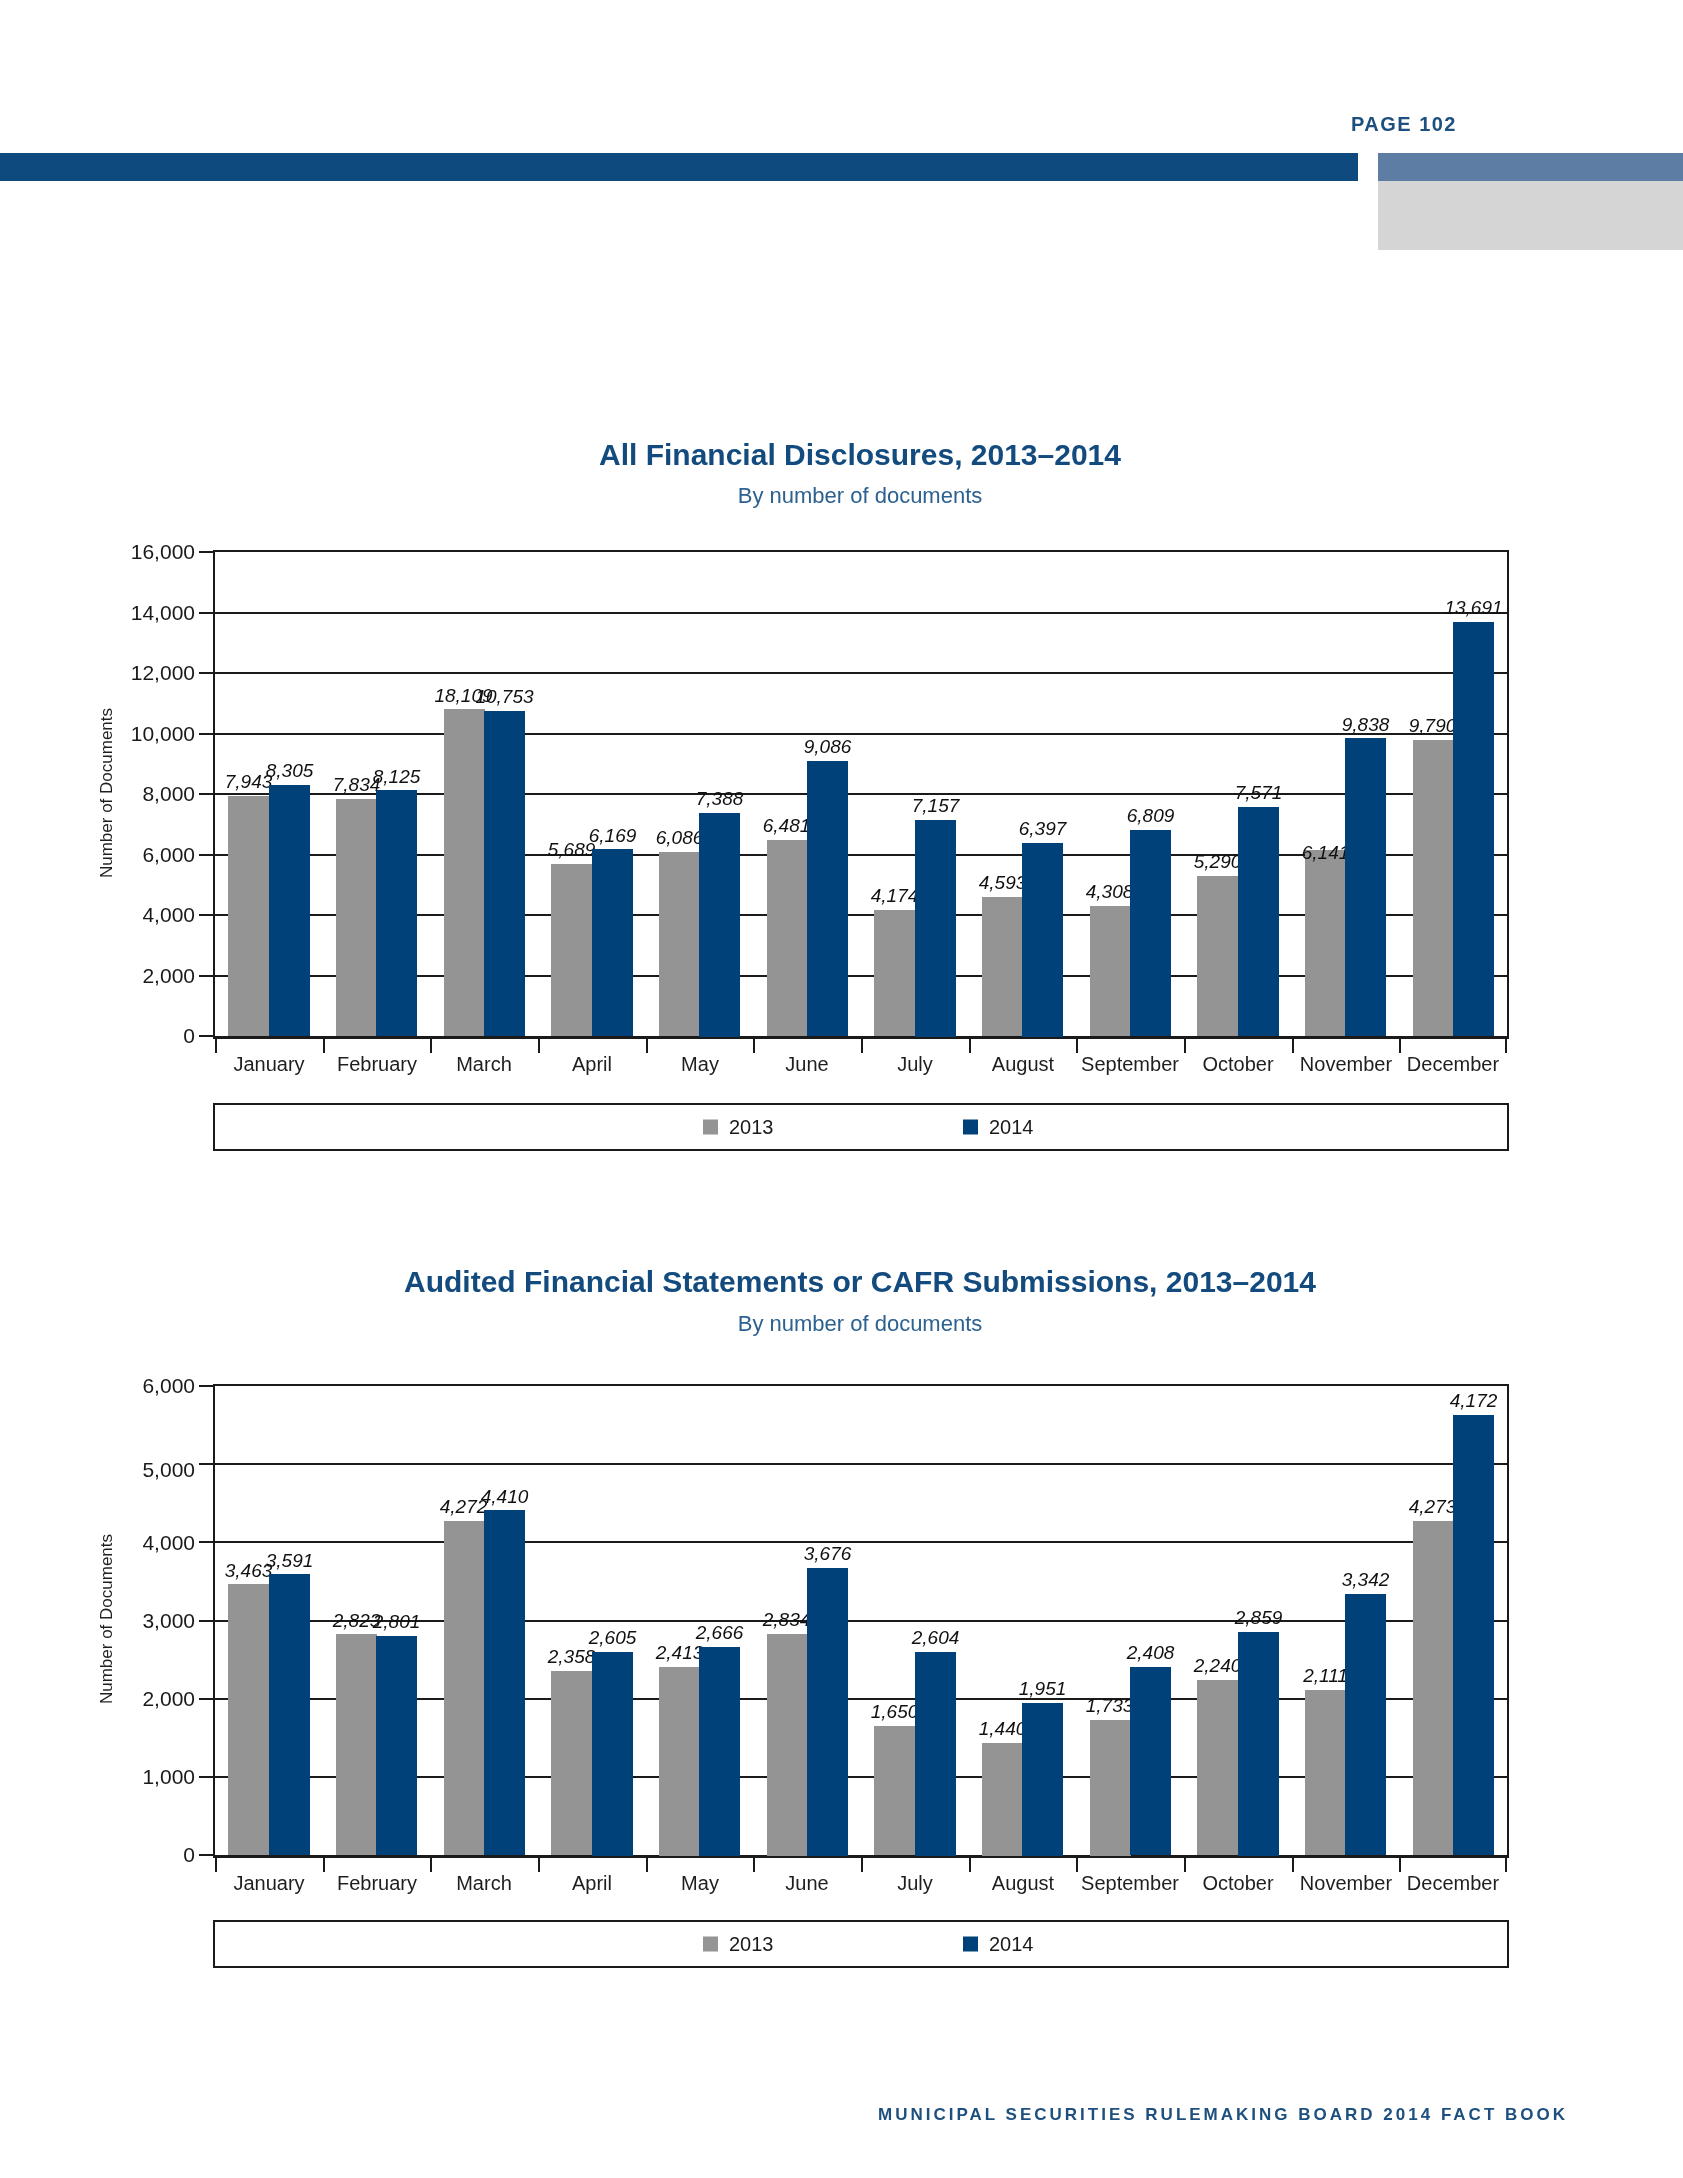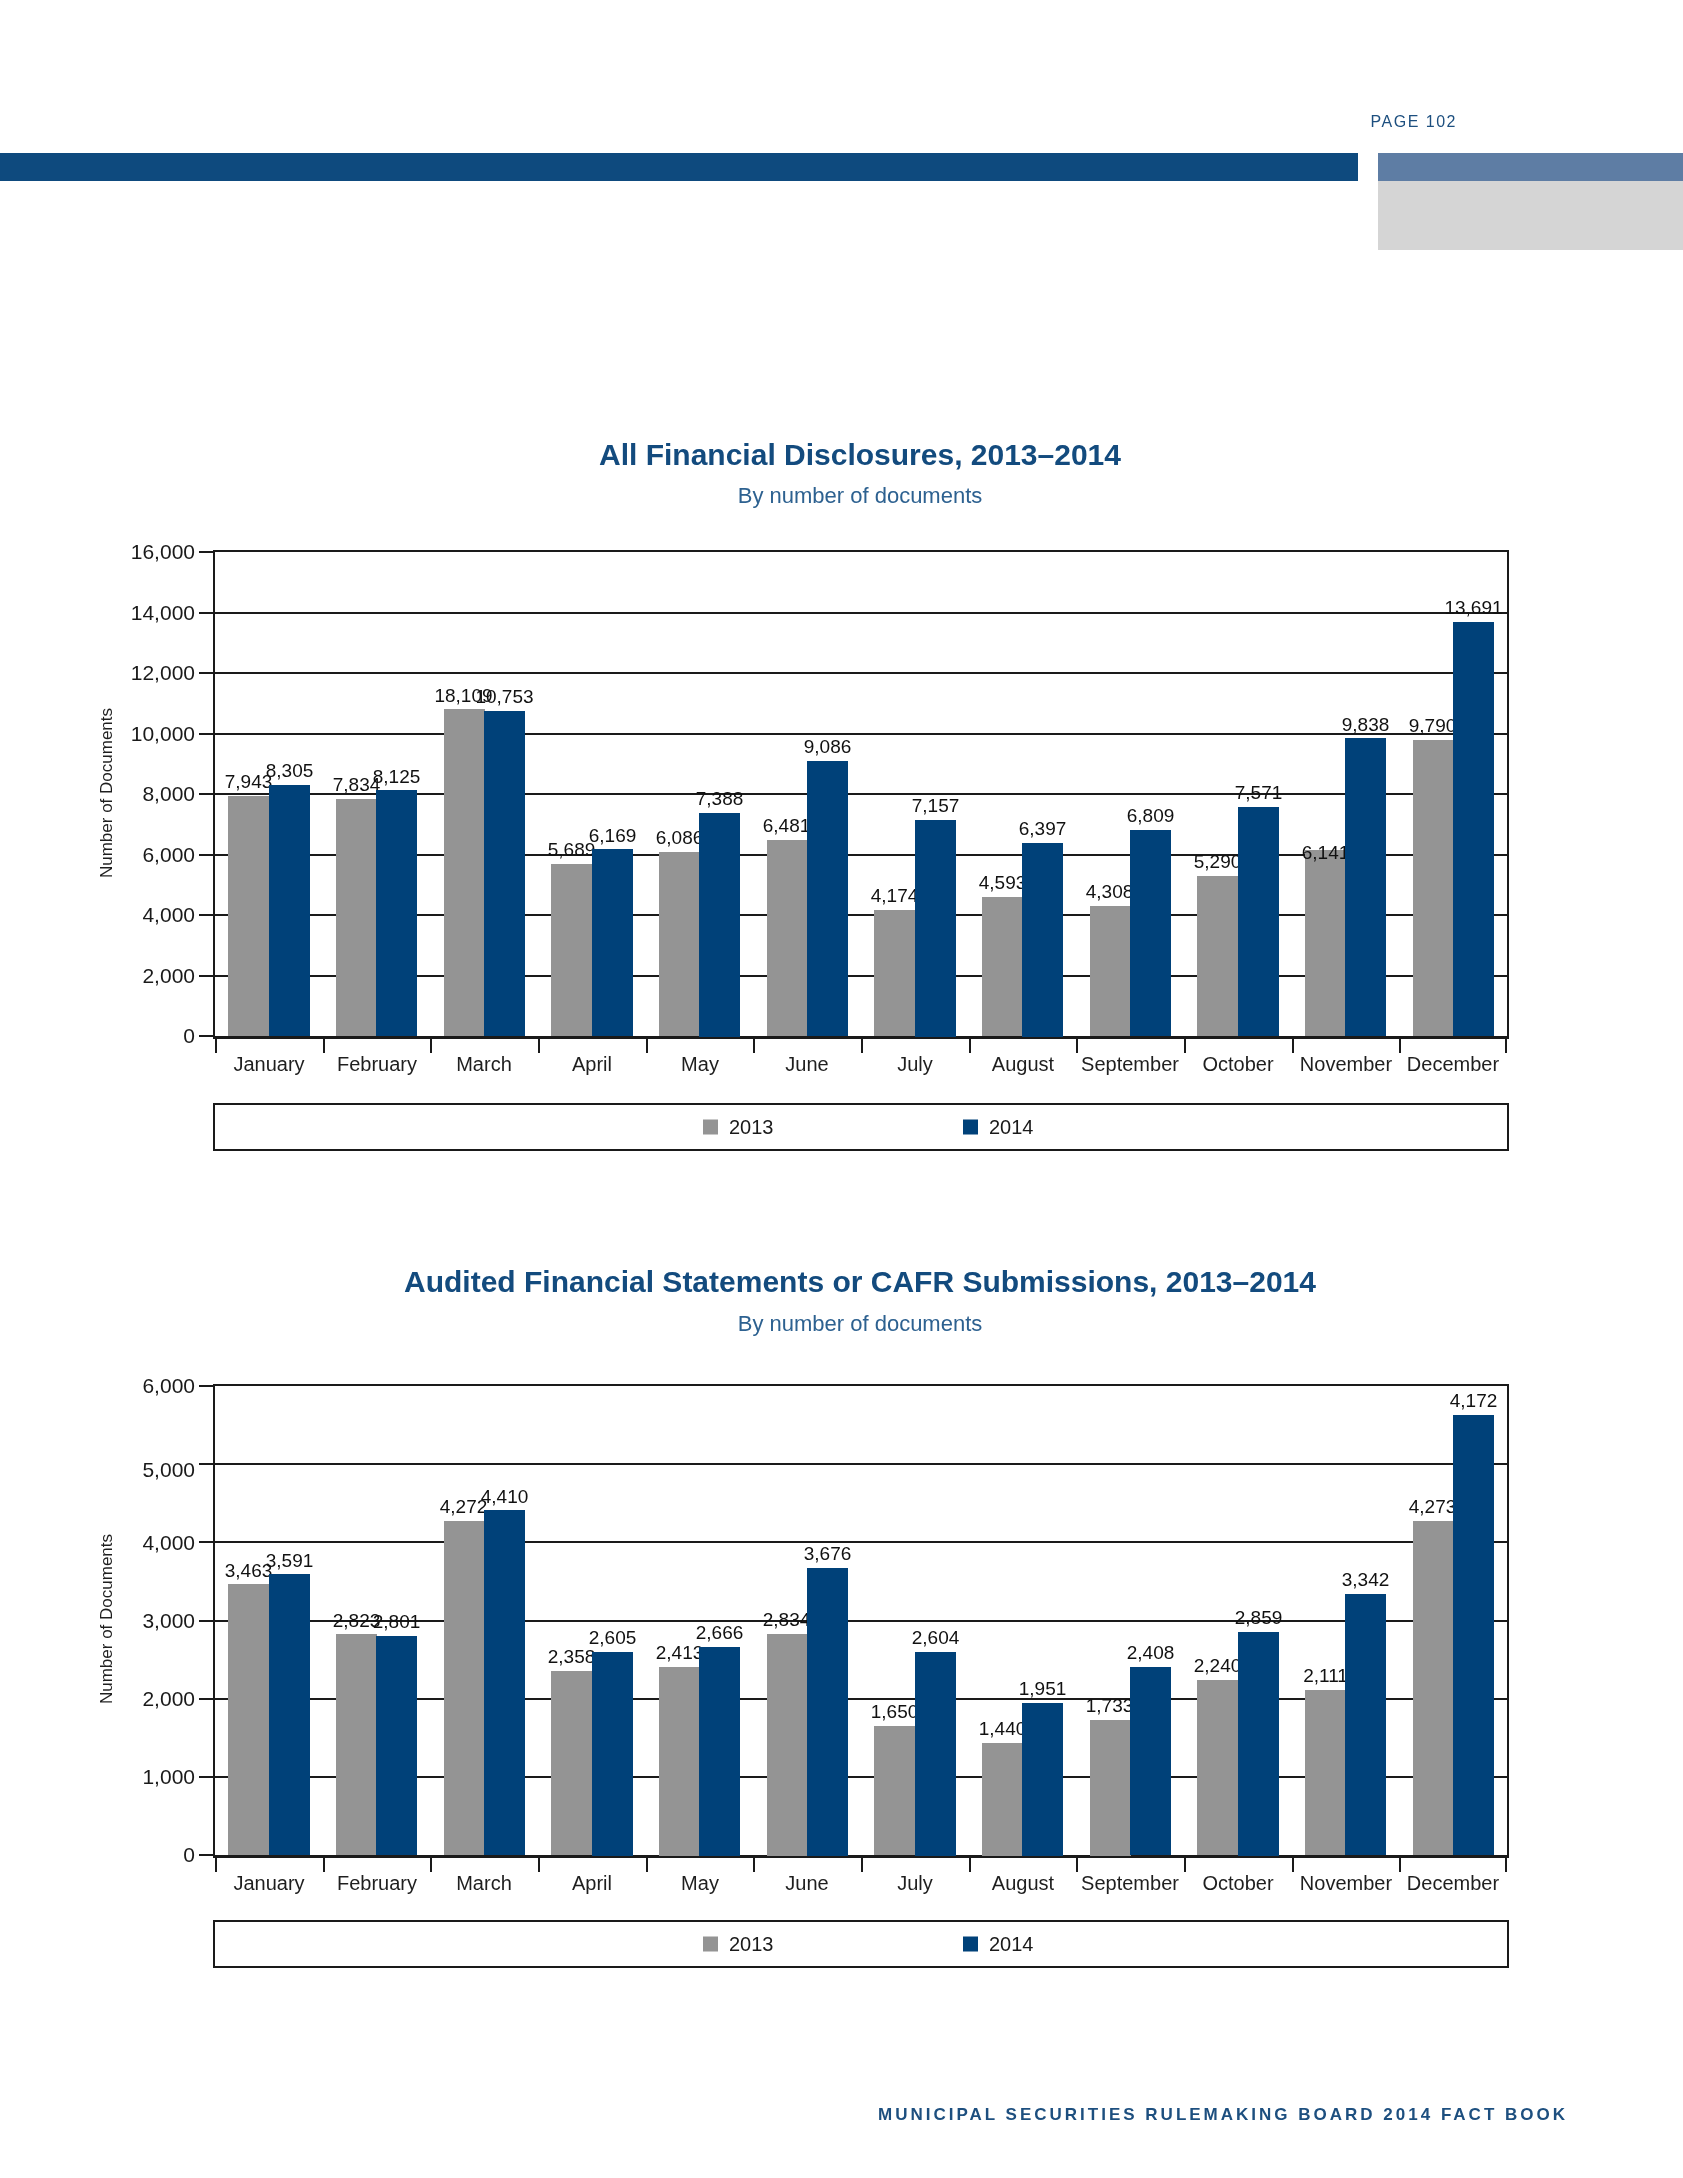--- a/index.html
+++ b/index.html
@@ -7,7 +7,7 @@
         font-family:"Liberation Sans",sans-serif;overflow:hidden;}
 
   
-  .page-label{position:absolute;top:113px;right:226px;font-size:16px;font-weight:normal;
+  .page-label{position:absolute;top:113px;right:226px;font-size:20px;font-weight:bold;
               letter-spacing:1.5px;color:var(--accent_blue);}
   .hdr-navy{position:absolute;left:0;top:153px;width:1358px;height:28px;background:var(--header_navy);}
   .hdr-slate{position:absolute;left:1378px;top:153px;width:305px;height:28px;background:var(--header_slate);}

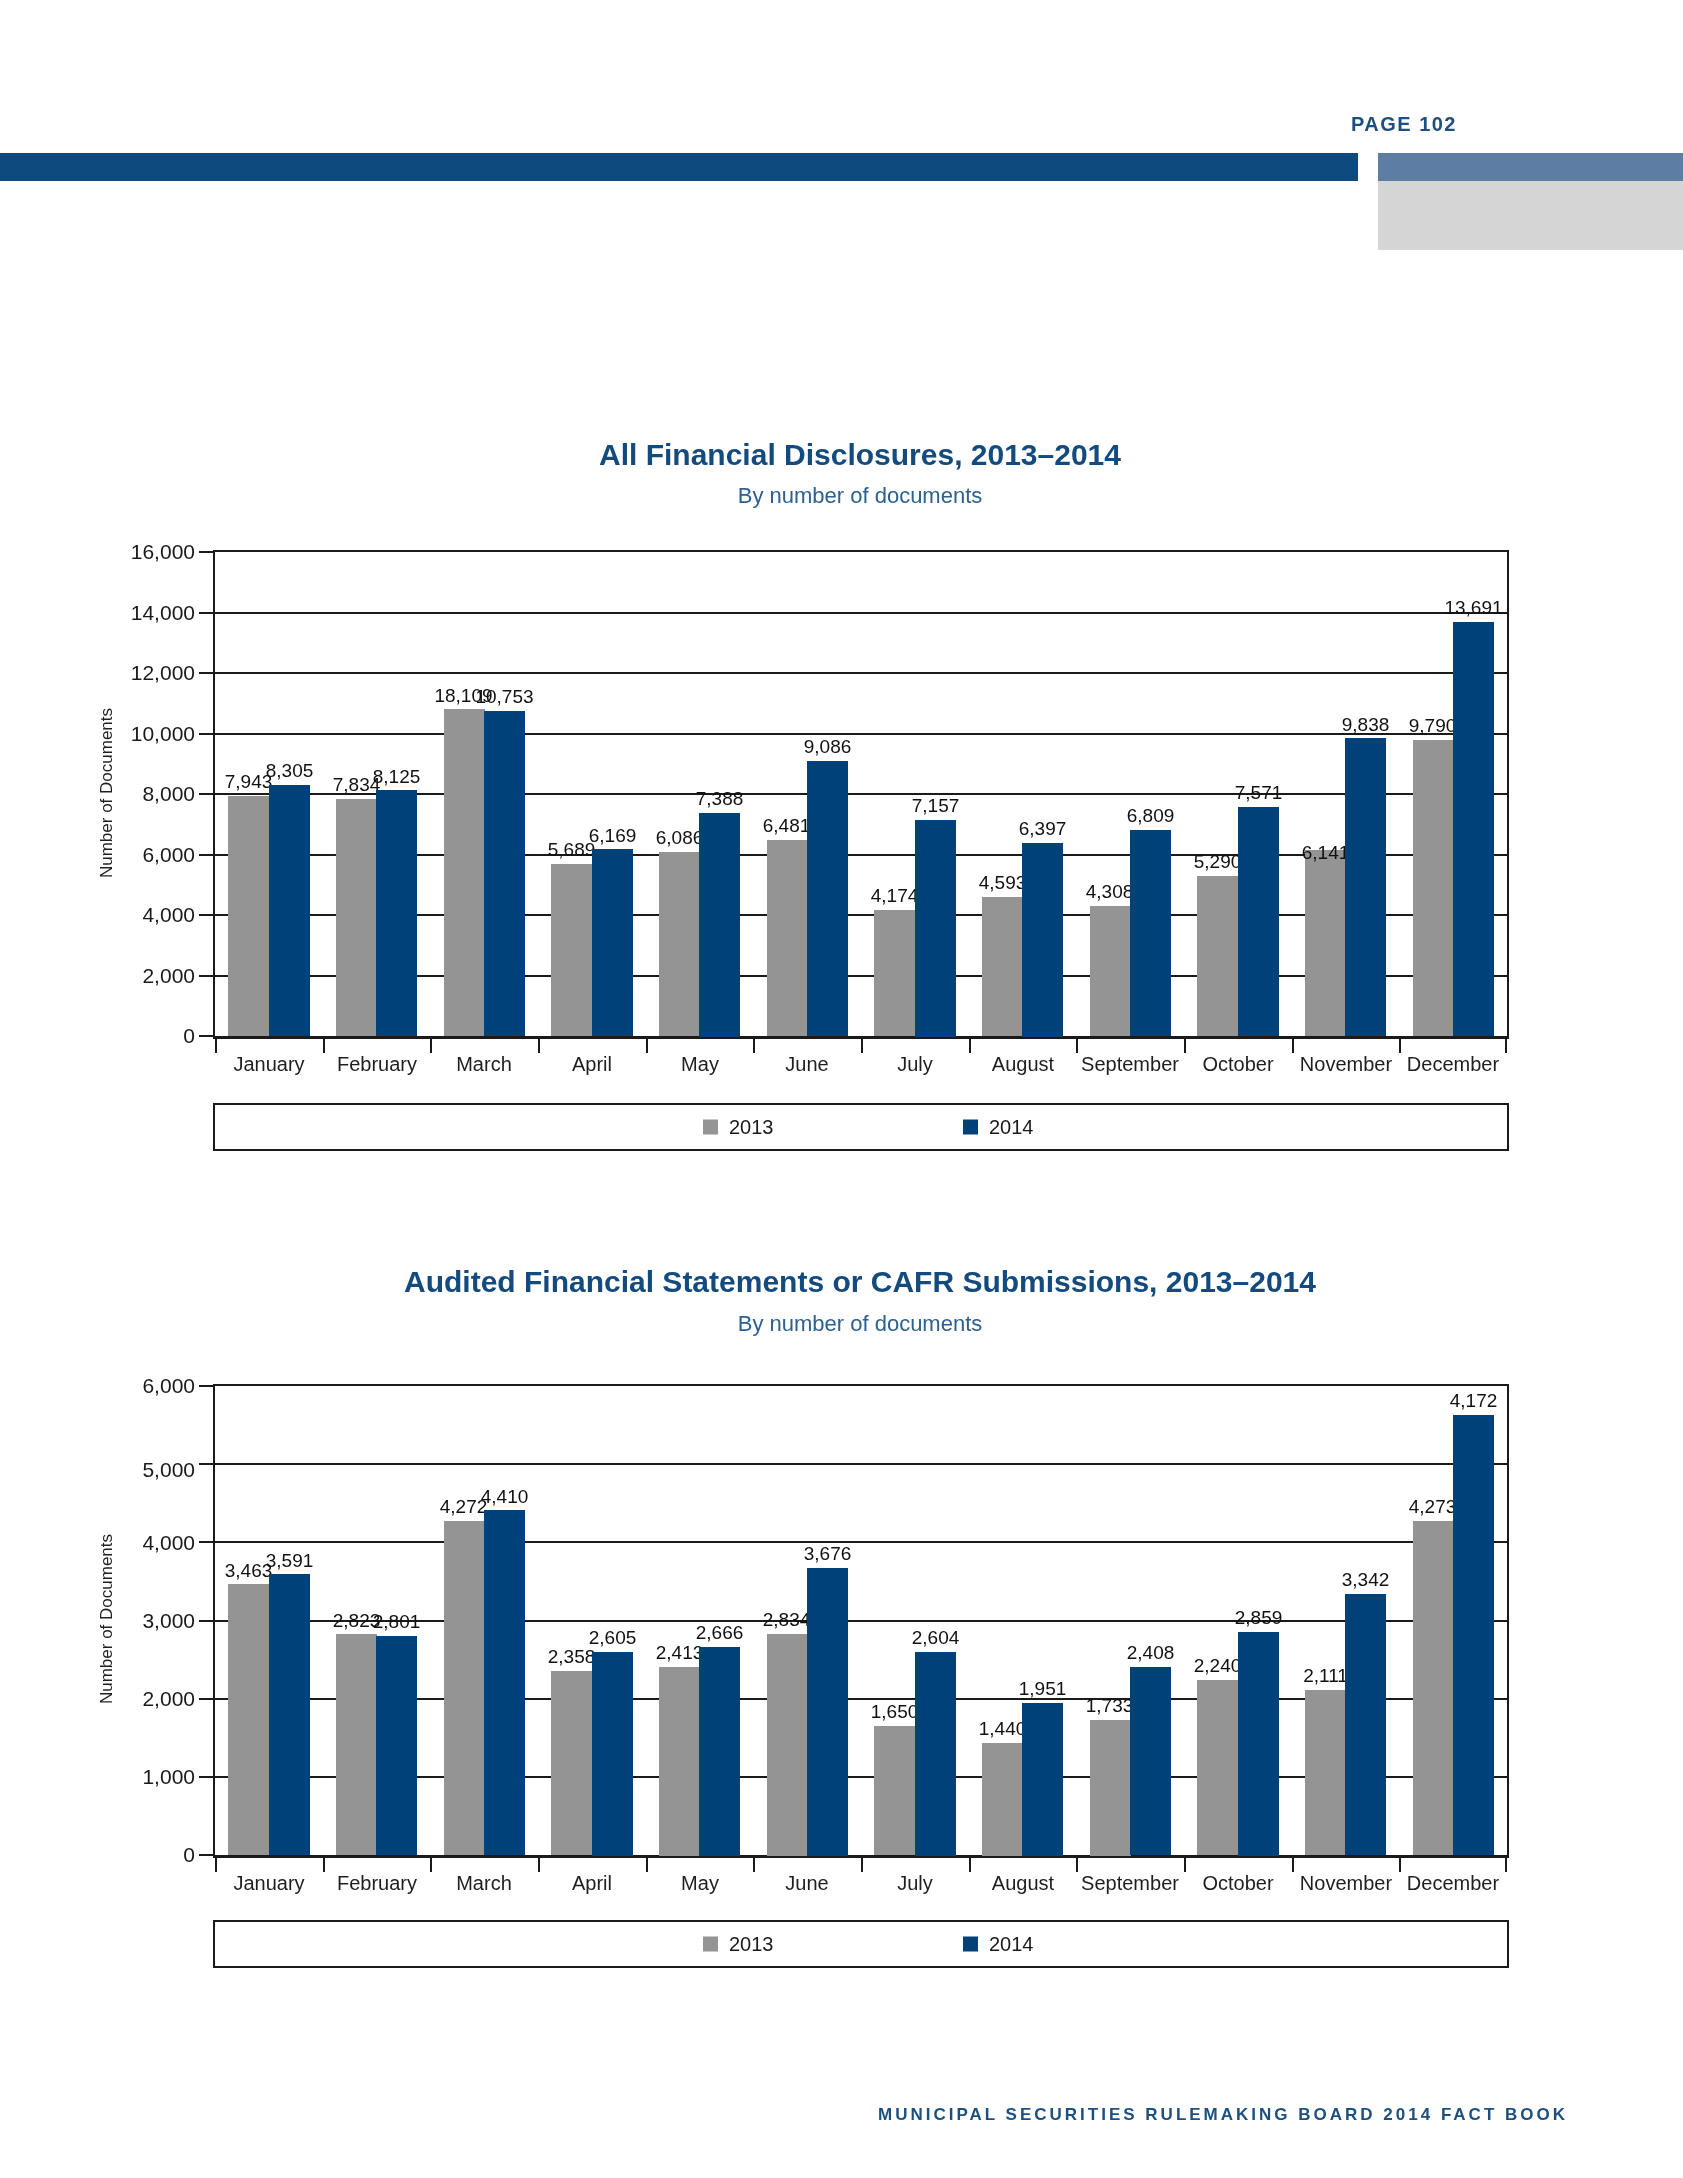--- a/index.html
+++ b/index.html
@@ -39,7 +39,7 @@
   .xtick{position:absolute;bottom:-17px;width:2px;height:14px;background:var(--axis);}
   .xlabel{position:absolute;top:100%;margin-top:17px;text-align:center;font-size:20px;color:#1f1f1f;}
   .bar{position:absolute;}
-  .dlabel{position:absolute;width:89px;text-align:center;font-size:19px;color:#111;}
+  .dlabel{position:absolute;width:89px;text-align:center;font-size:19px;color:#111;font-style:italic;}
 
   .legend{position:absolute;left:213px;width:1292px;height:44px;border:2px solid var(--axis);
           background:#fff;box-sizing:content-box;}

